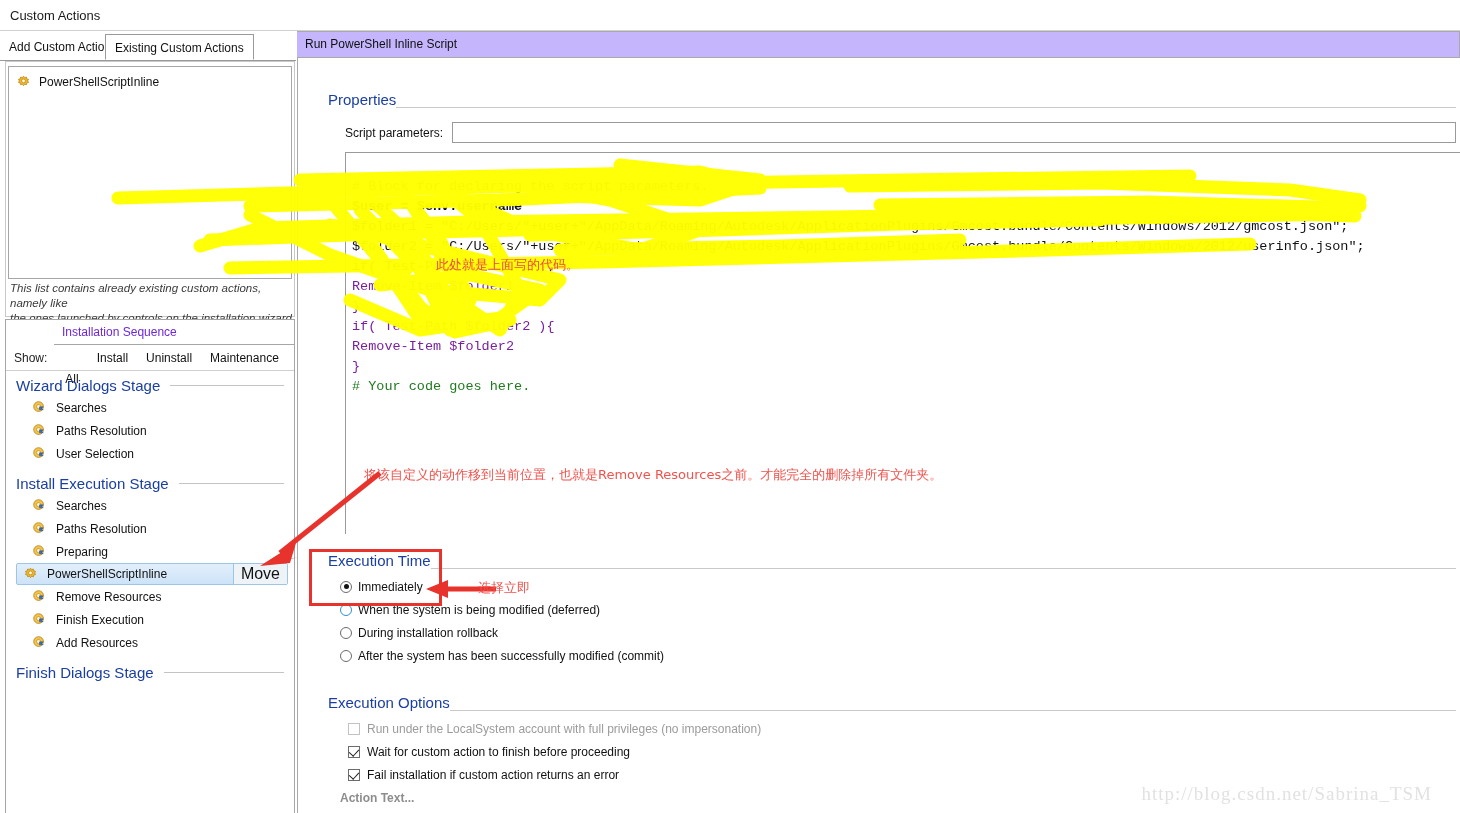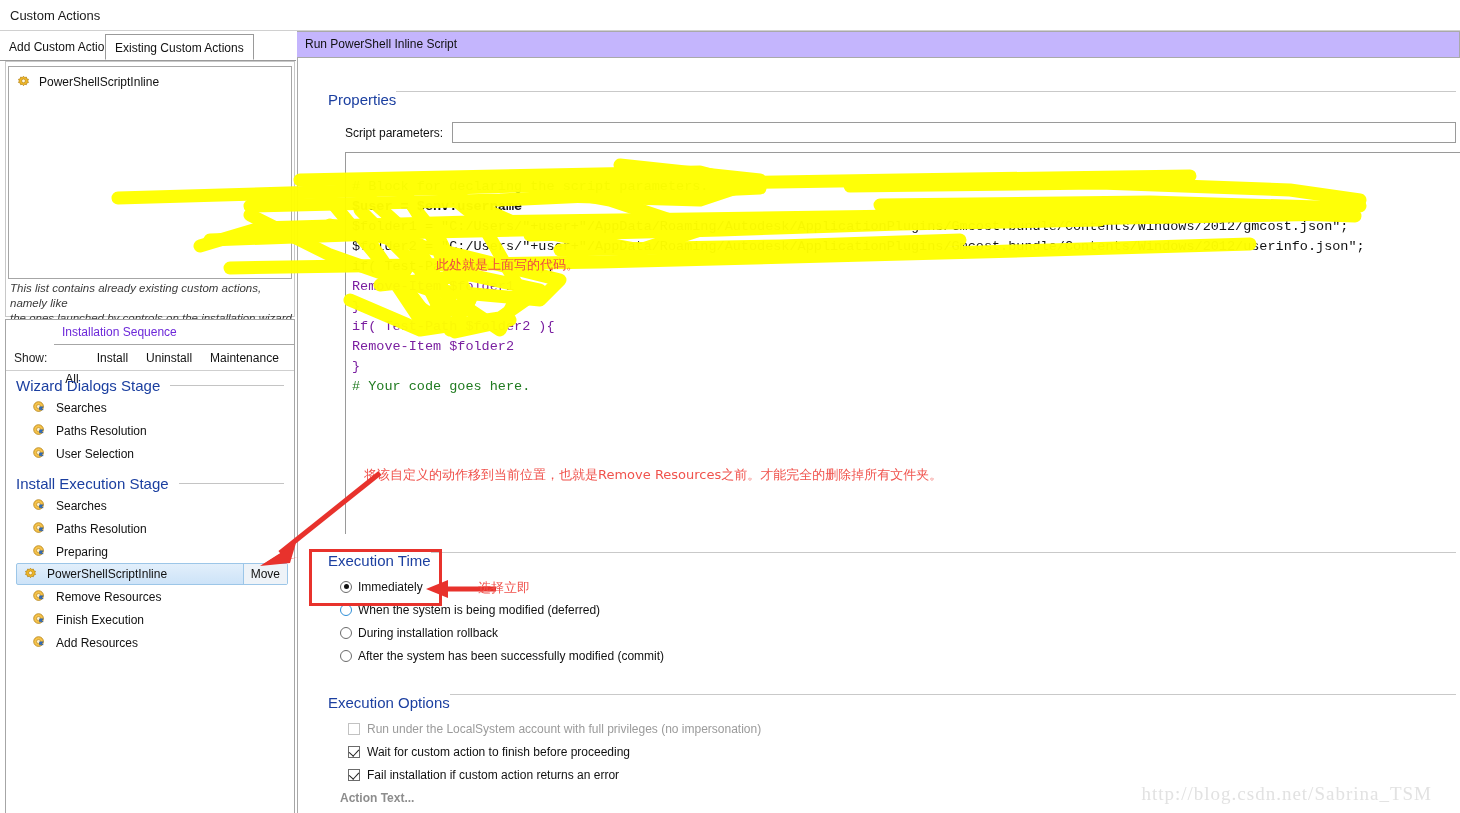--- a/index.html
+++ b/index.html
@@ -109,7 +109,7 @@
     border-left:1px solid #a9a9a9;box-sizing:border-box;
   }
 
-  .grouphead{display:flex;align-items:flex-start;}
+  .grouphead{display:flex;align-items:flex-end;}
   .grouphead .gtitle{font-size:15px;color:#1b3fa0;white-space:nowrap;}
   .grouphead .gline{flex:1;height:1px;background:#c9c9c9;}
 

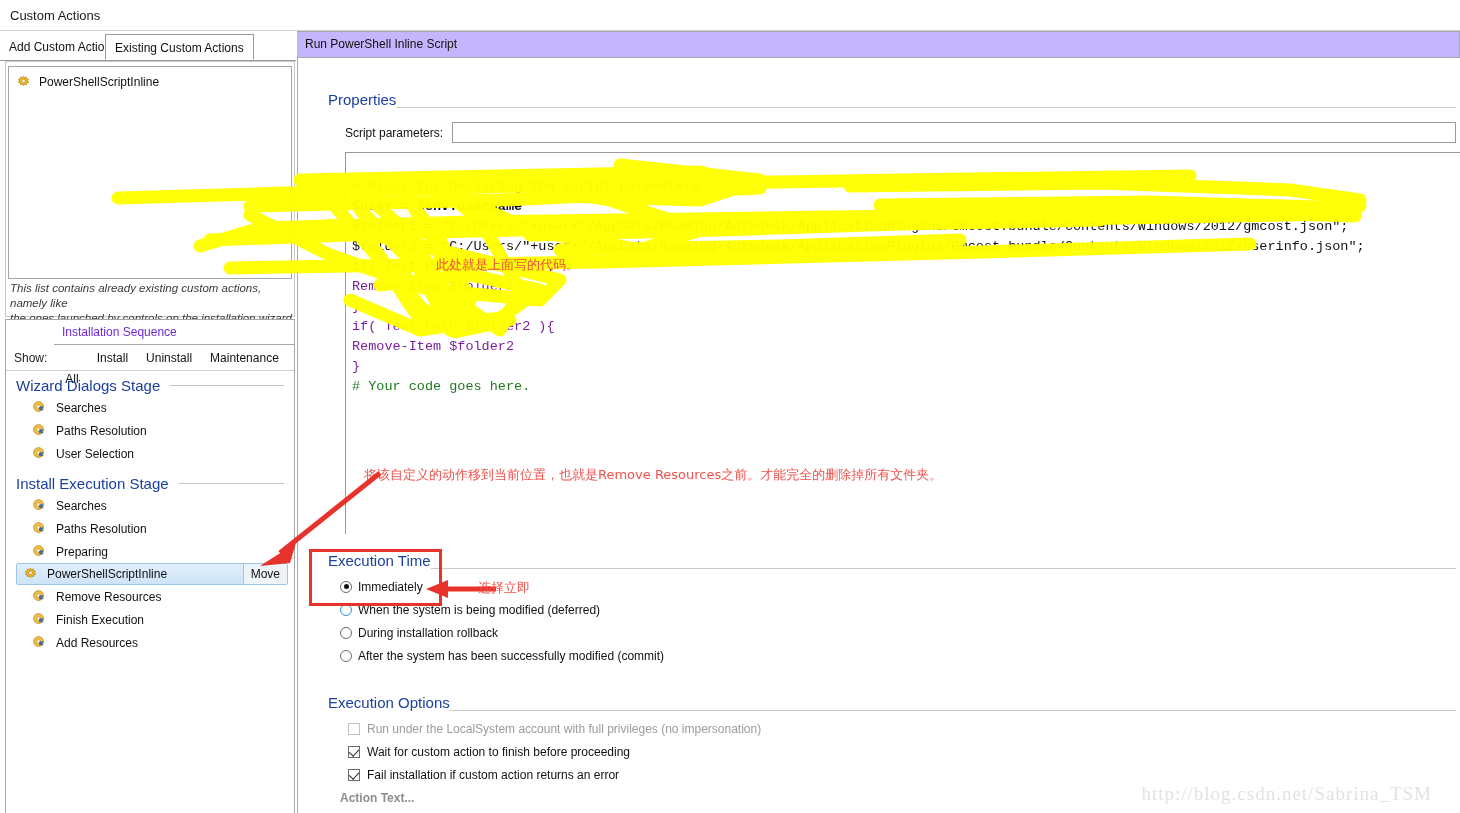--- a/index.html
+++ b/index.html
@@ -89,7 +89,7 @@
     border:1px solid #9cc6e8;border-radius:2px;
   }
   .treeitem.selected .movebtn{
-    margin-left:auto;height:20px;line-height:20px;padding:0 7px;font-size:12px;
+    margin-left:auto;height:20px;line-height:20px;padding:0 7px;font-size:16px;
     background:#eef3f8;border-left:1px solid #9cc6e8;color:#111;
   }
 

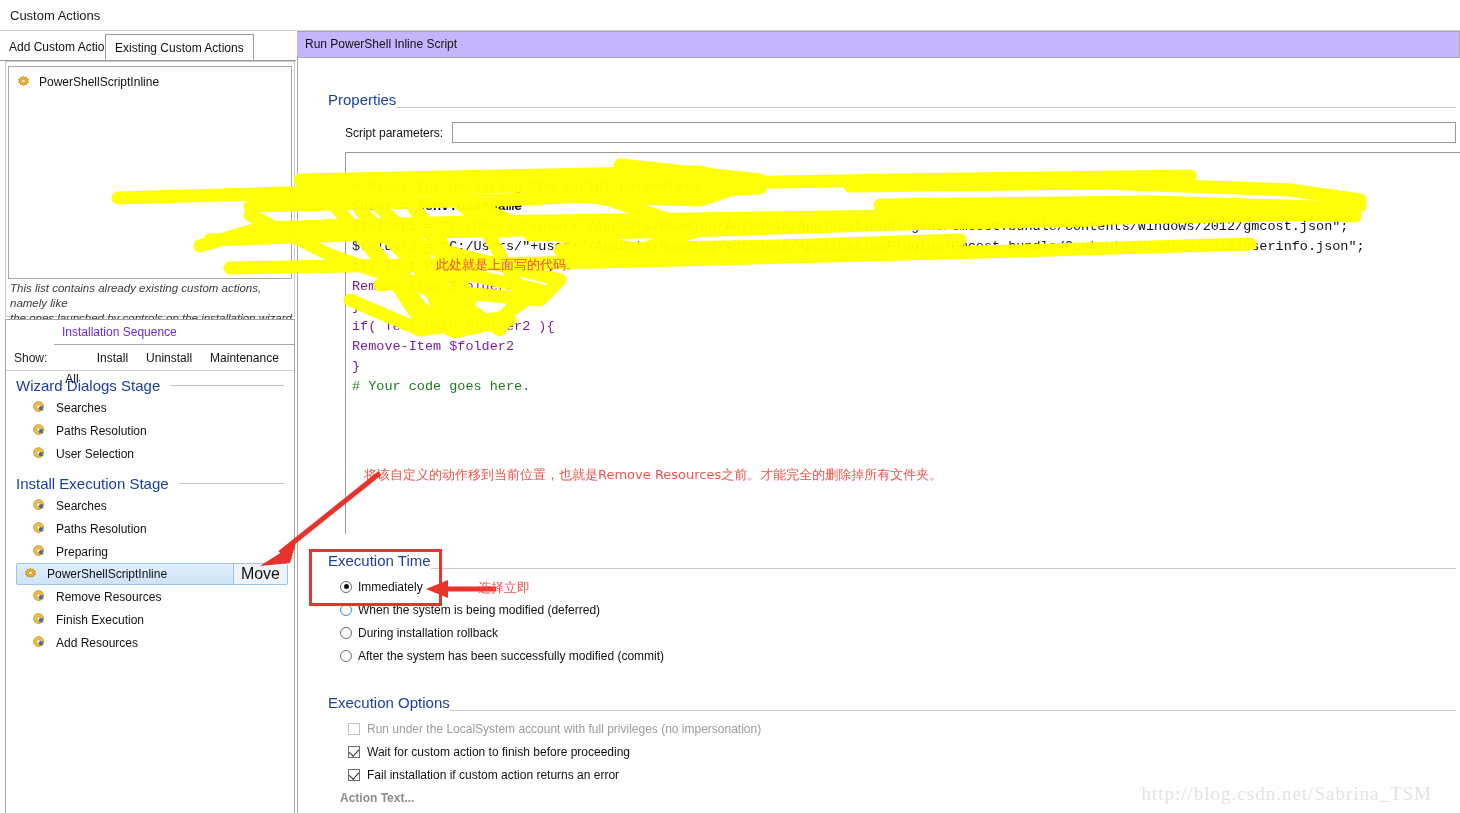--- a/index.html
+++ b/index.html
@@ -340,6 +340,10 @@
         <span>Add Resources</span>
       </div>
 
+      <div class="stage" style="padding-top:10px;">
+        <span class="stitle">Finish Dialogs Stage</span>
+        <span class="sline"></span>
+      </div>
     </div>
   </div>
 

